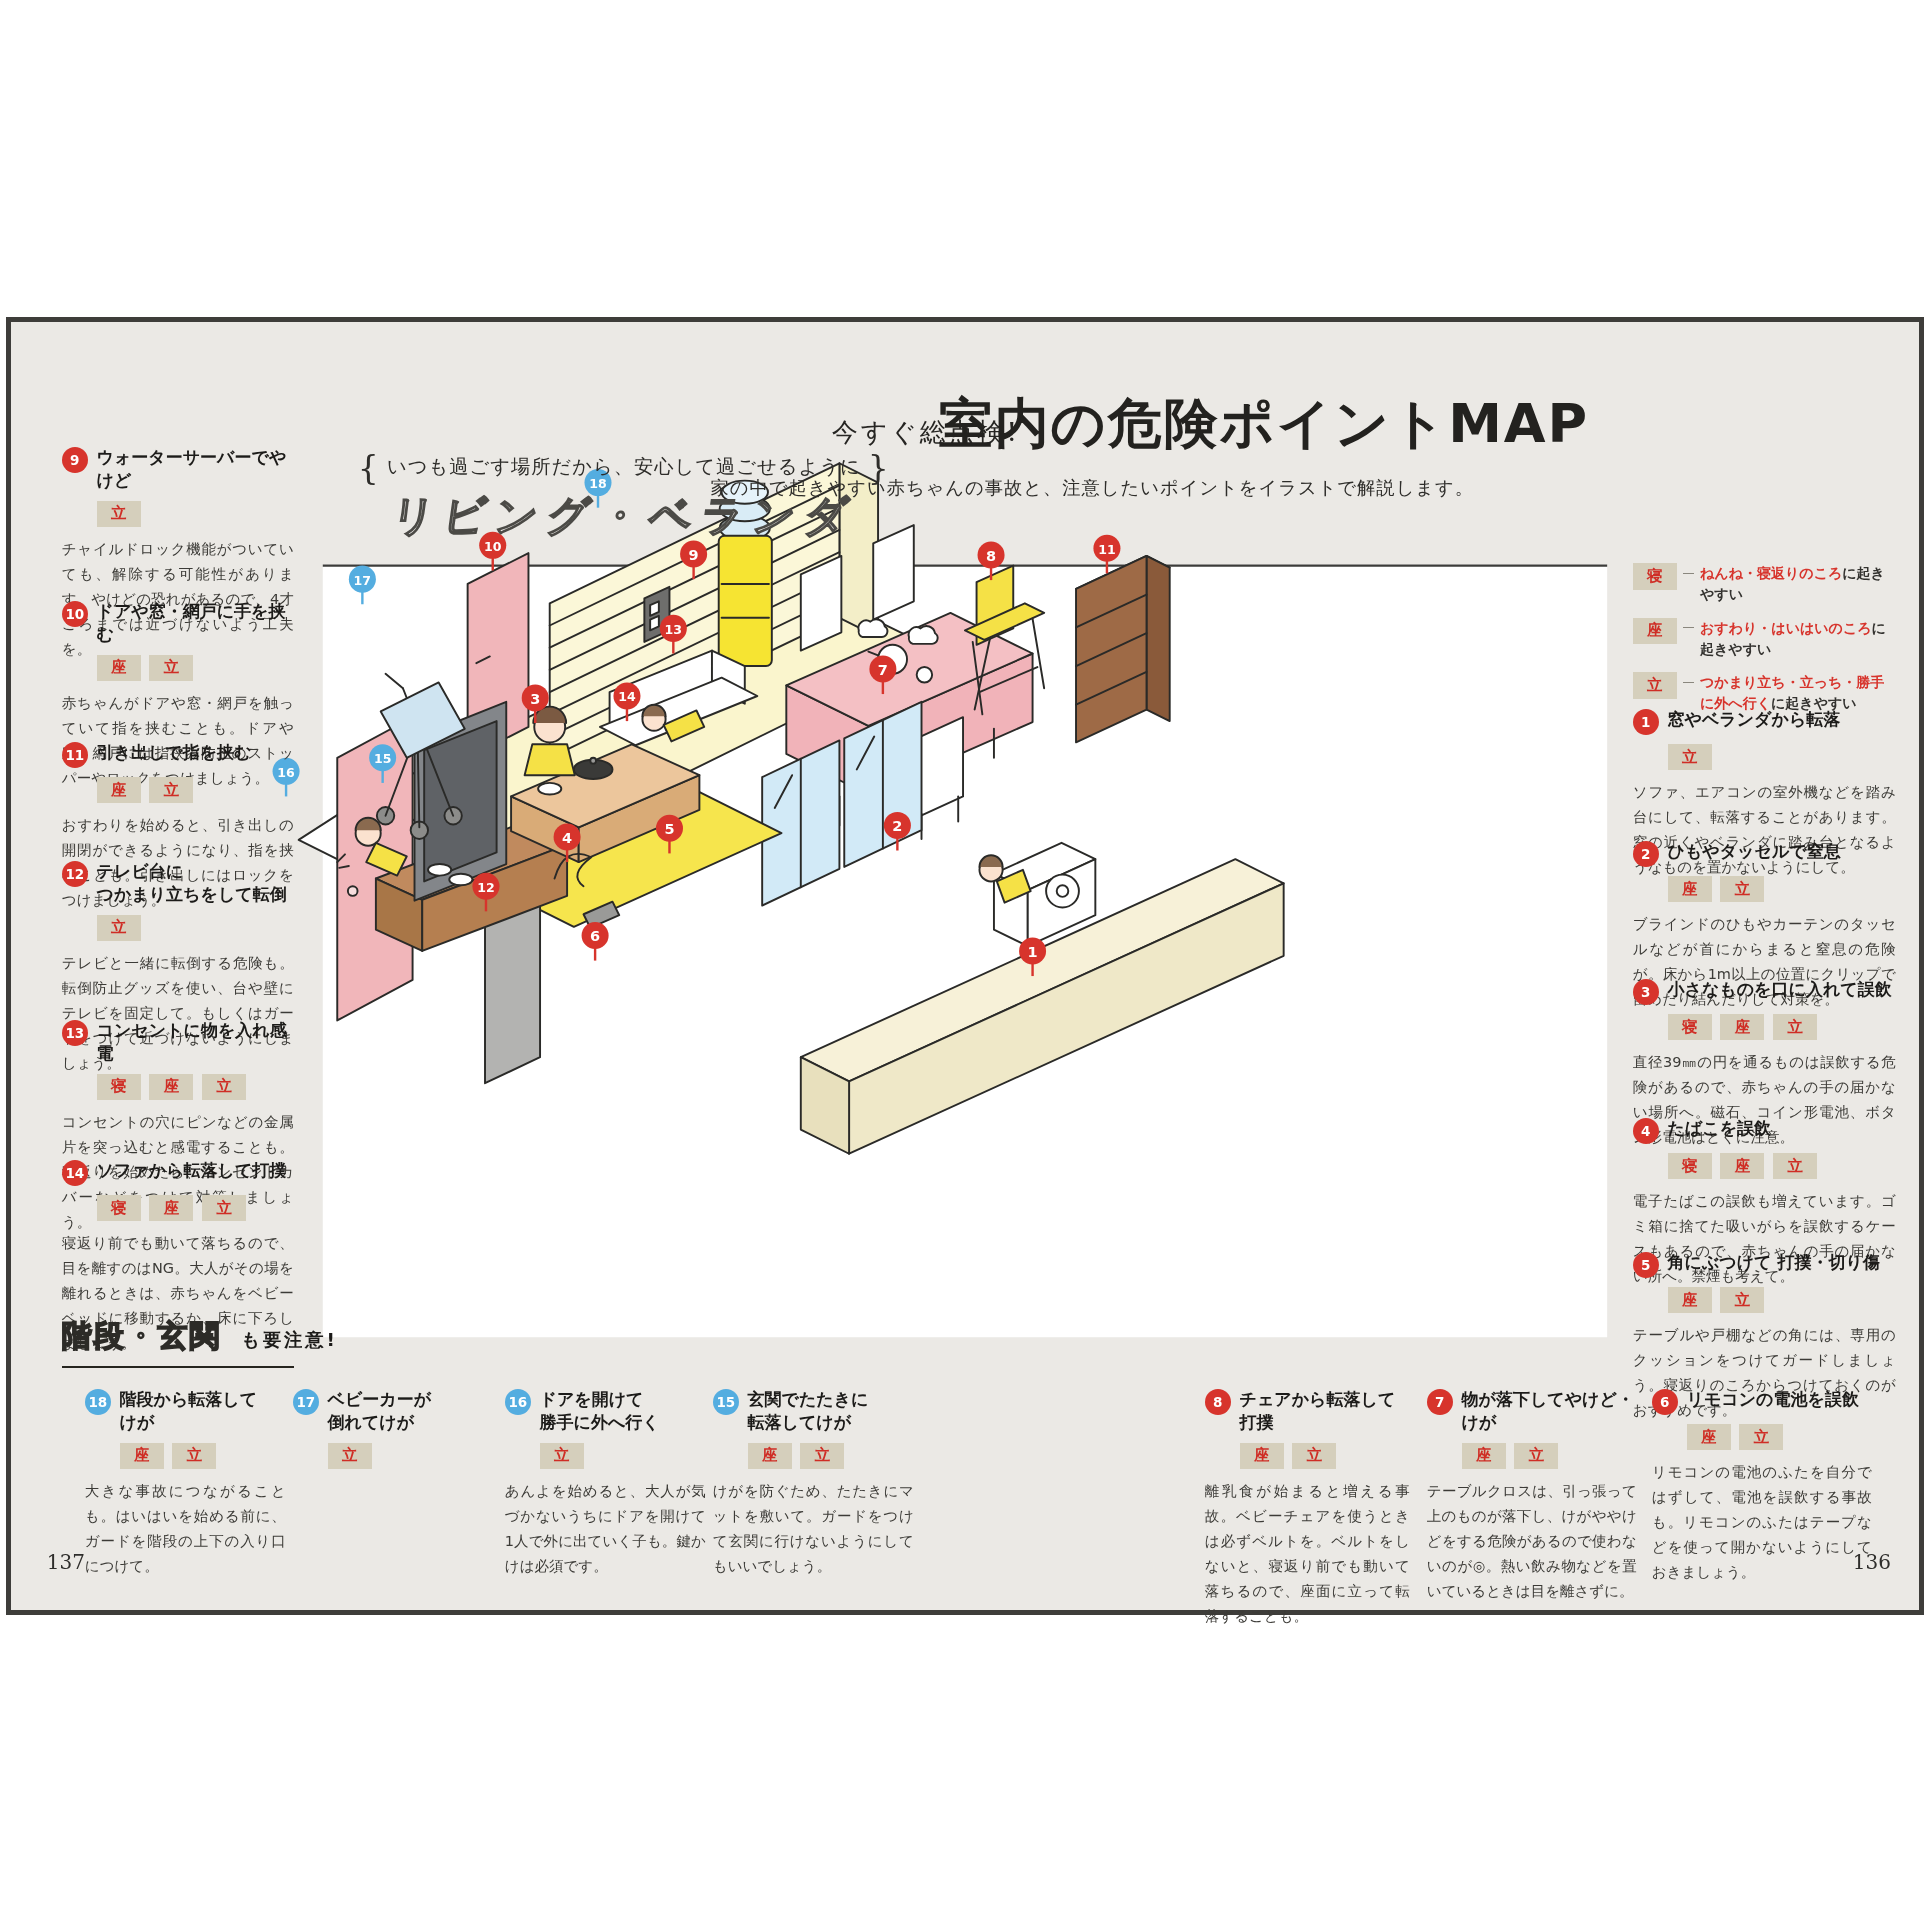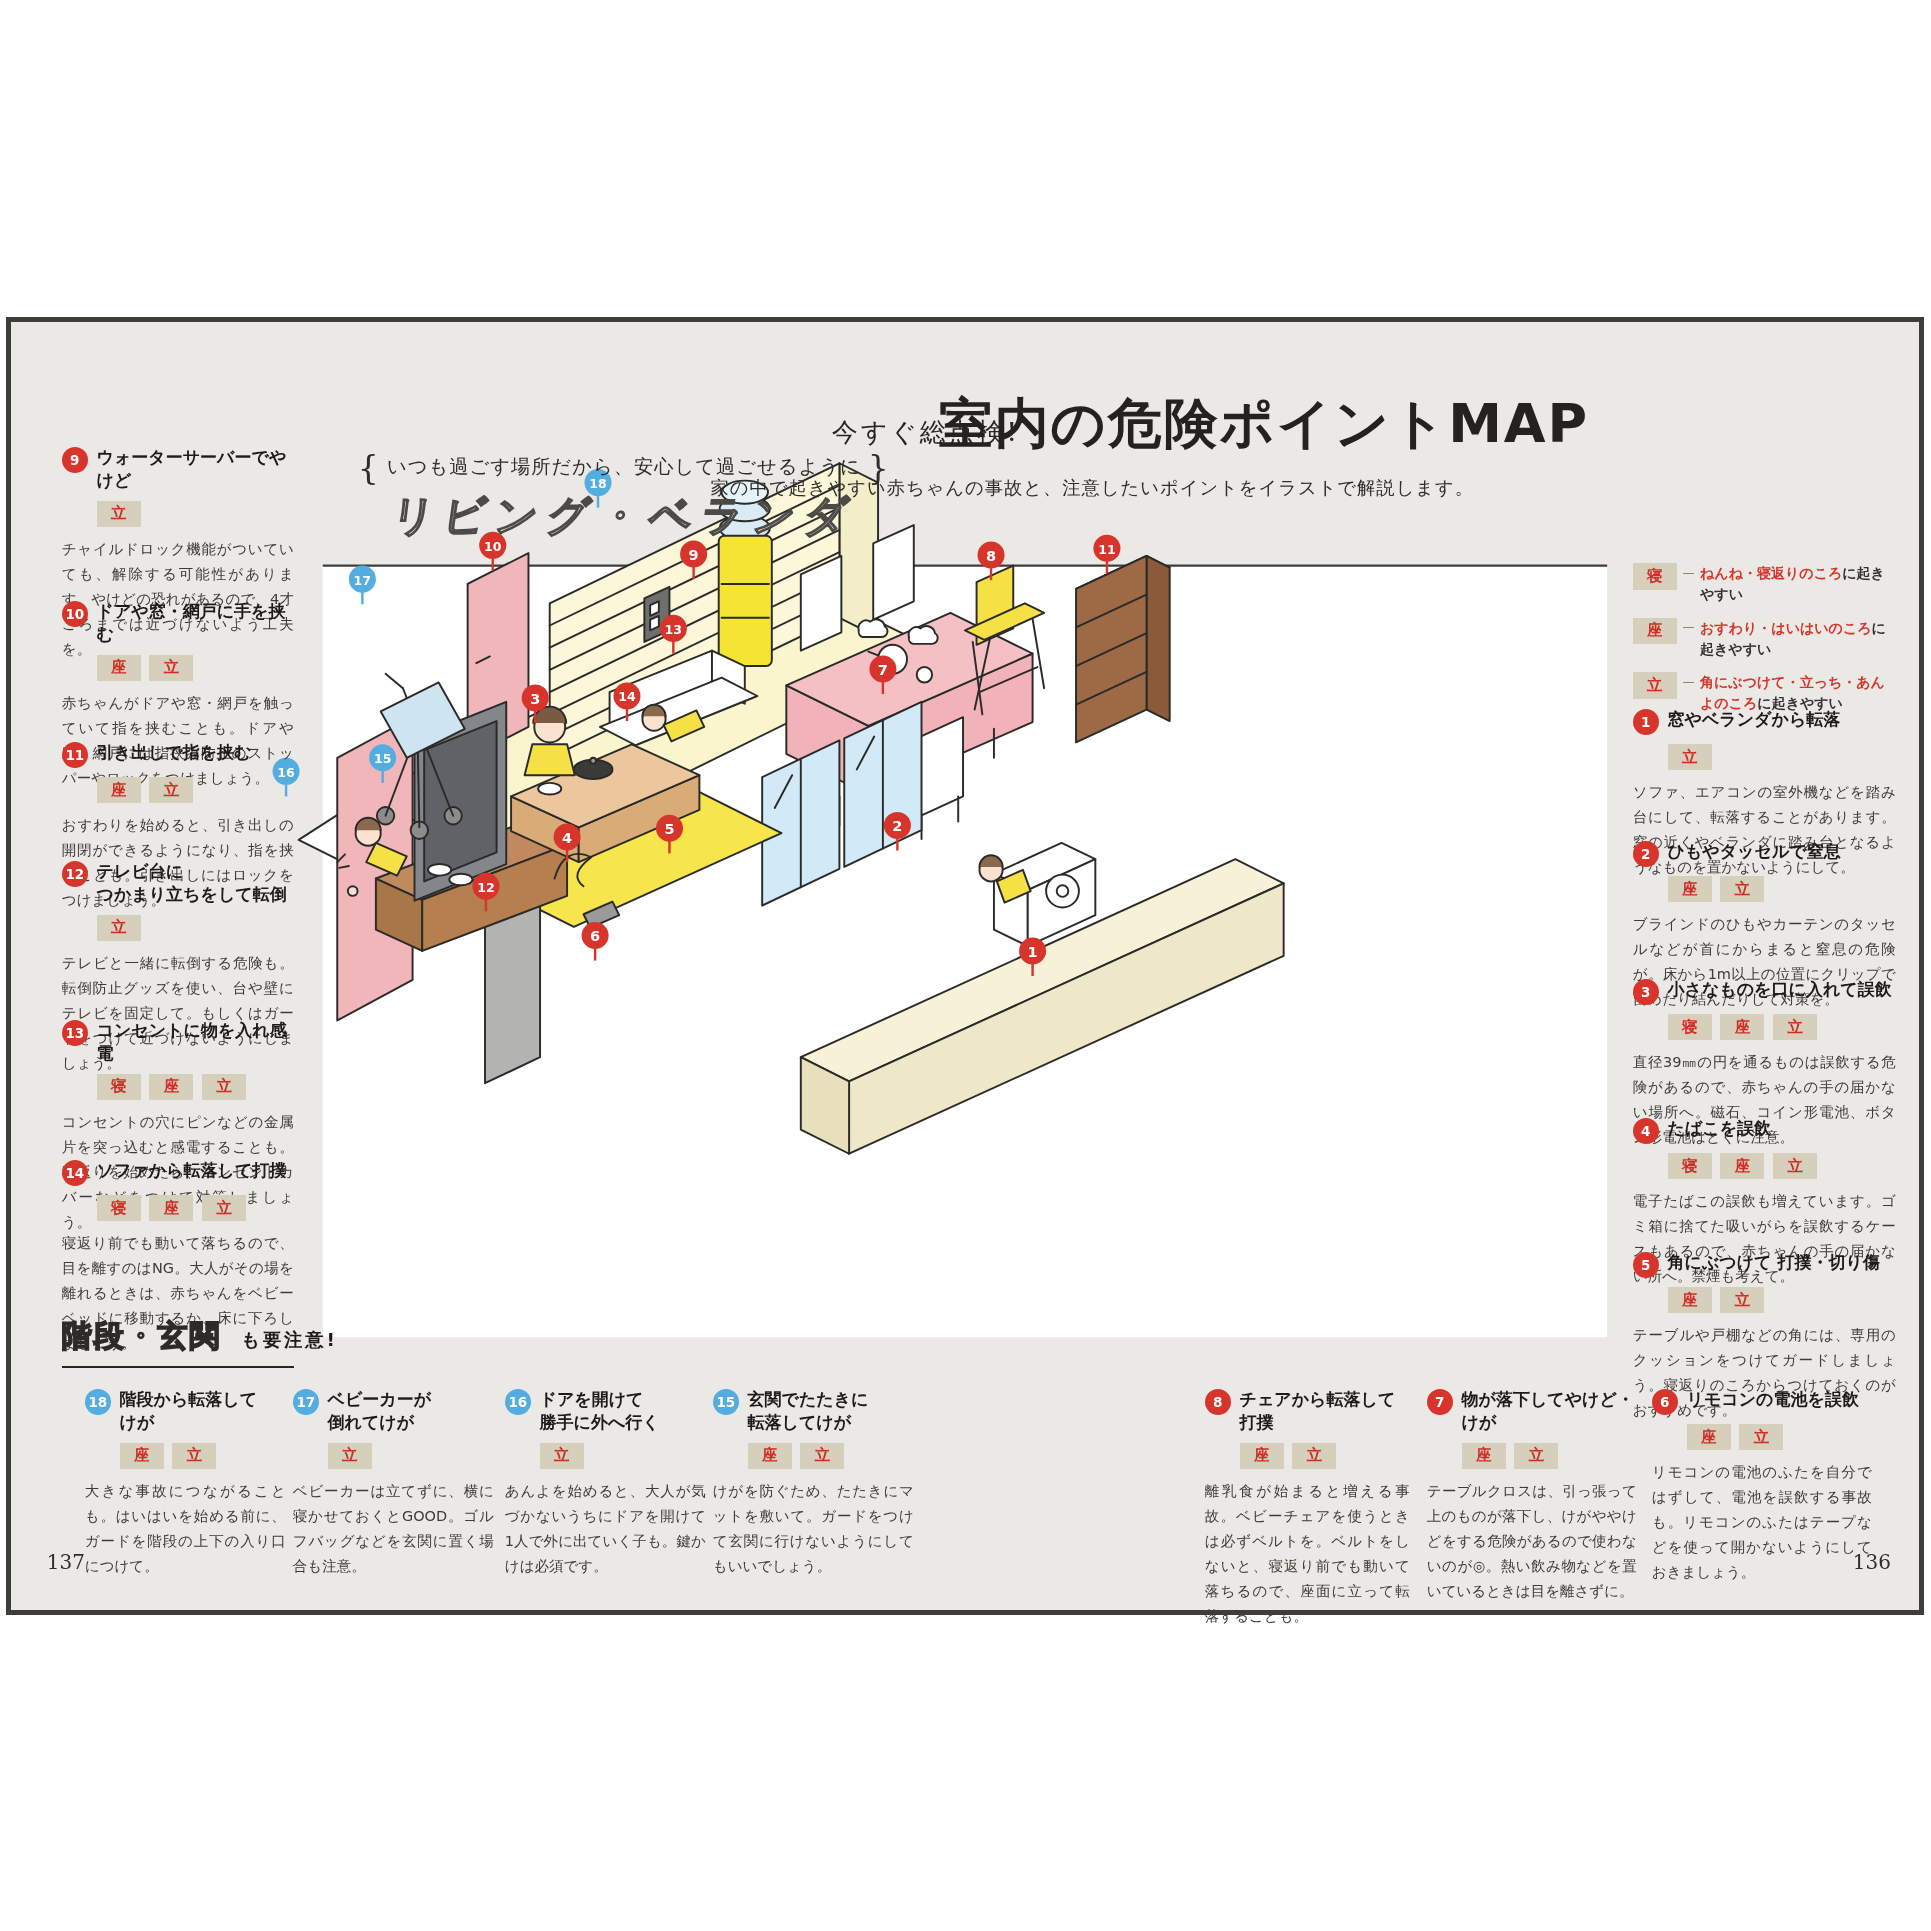--- a/index.html
+++ b/index.html
@@ -347,7 +347,7 @@
     <div class="legend-row">
       <span class="tag">立</span>
         <span class="dash"></span>
-      <span class="legend-text"><span class="hl">角にぶつけて・立っち・あんよのころ</span><span class="rest">に起きやすい</span></span>
+      <span class="legend-text"><span class="hl">つかまり立ち・立っち・勝手に外へ行く</span><span class="rest">に起きやすい</span></span>
     </div>
   </div>
 

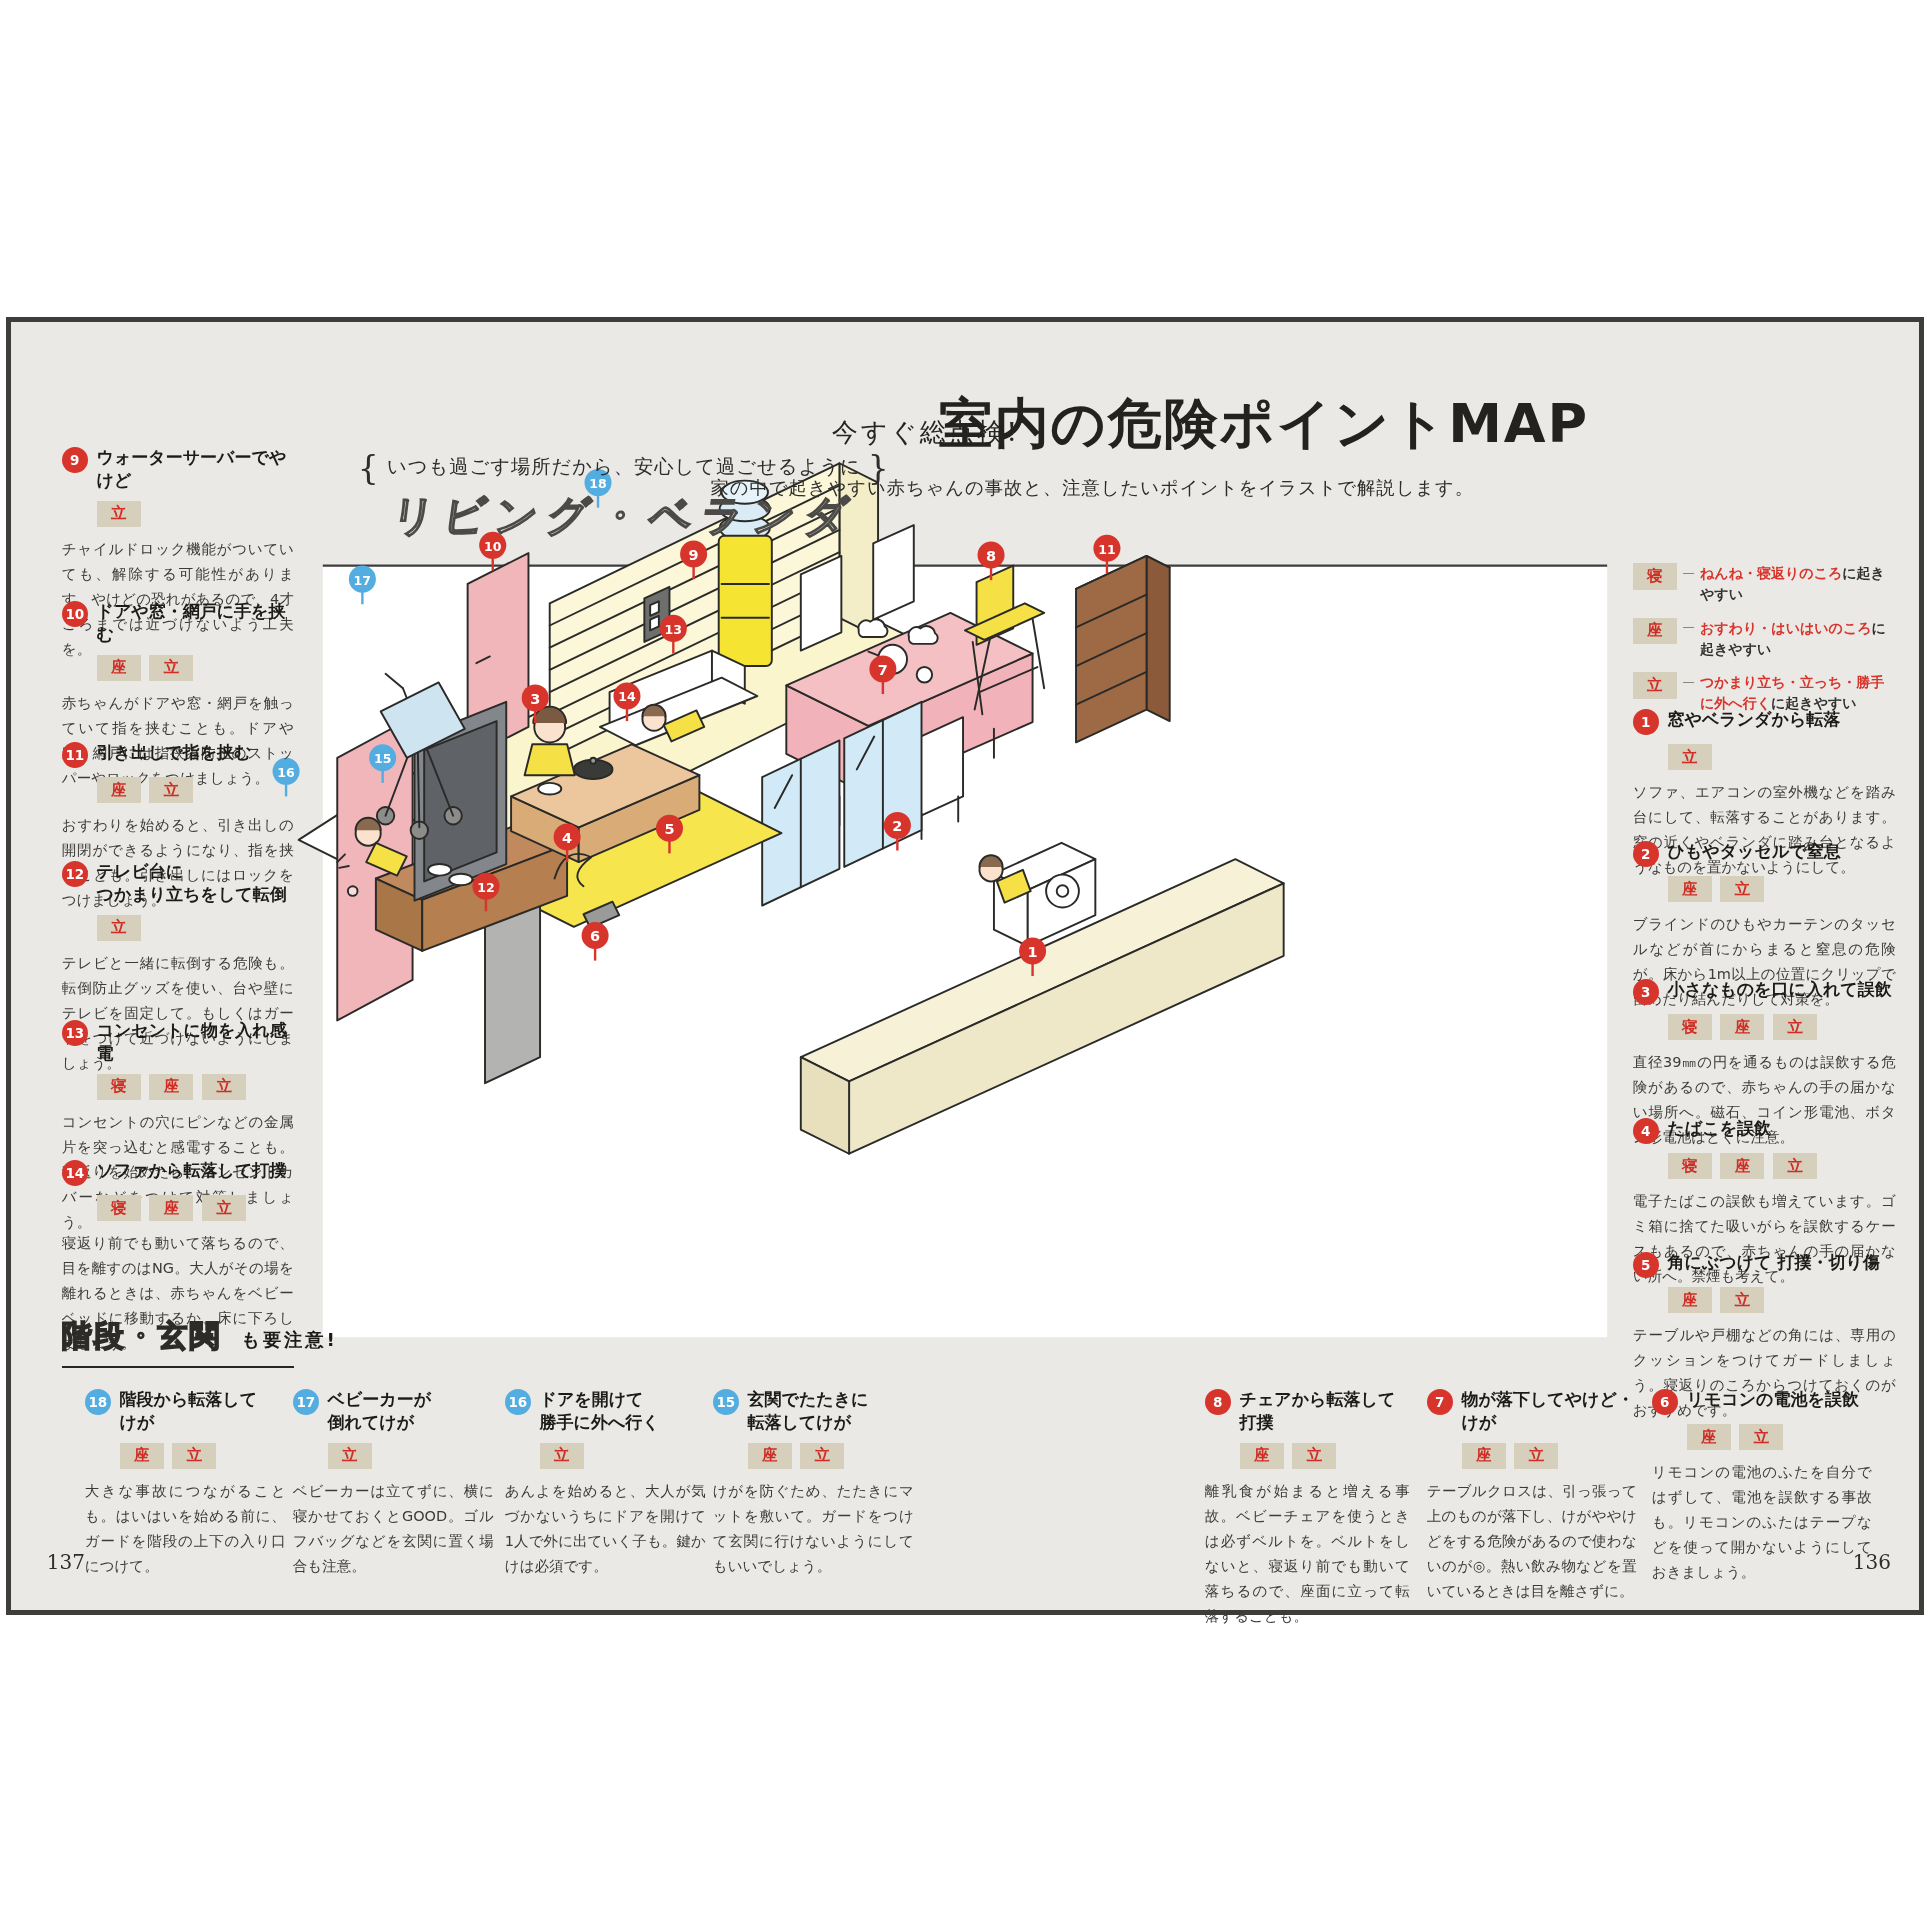--- a/index.html
+++ b/index.html
@@ -501,7 +501,6 @@
     <div class="tags">
         <span class="tag">立</span>
       </div>
-    <p class="body">ベビーカーは立てずに、横に寝かせておくとGOOD。ゴルフバッグなどを玄関に置く場合も注意。</p>
   </div>
   <div class="card" style="left:494px;top:1066px;width:201px;">
     <div class="card-head">

